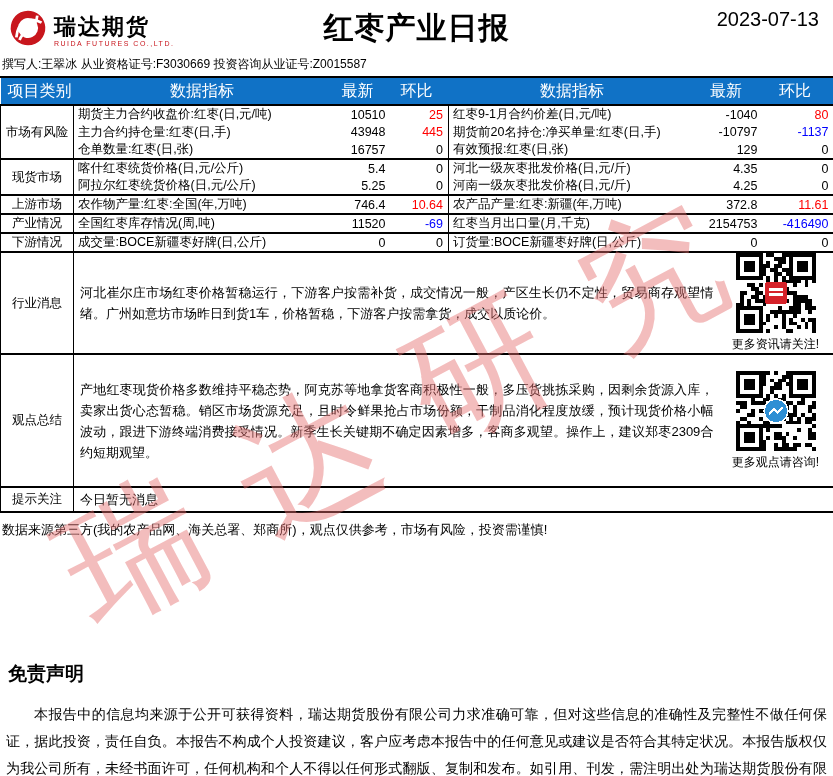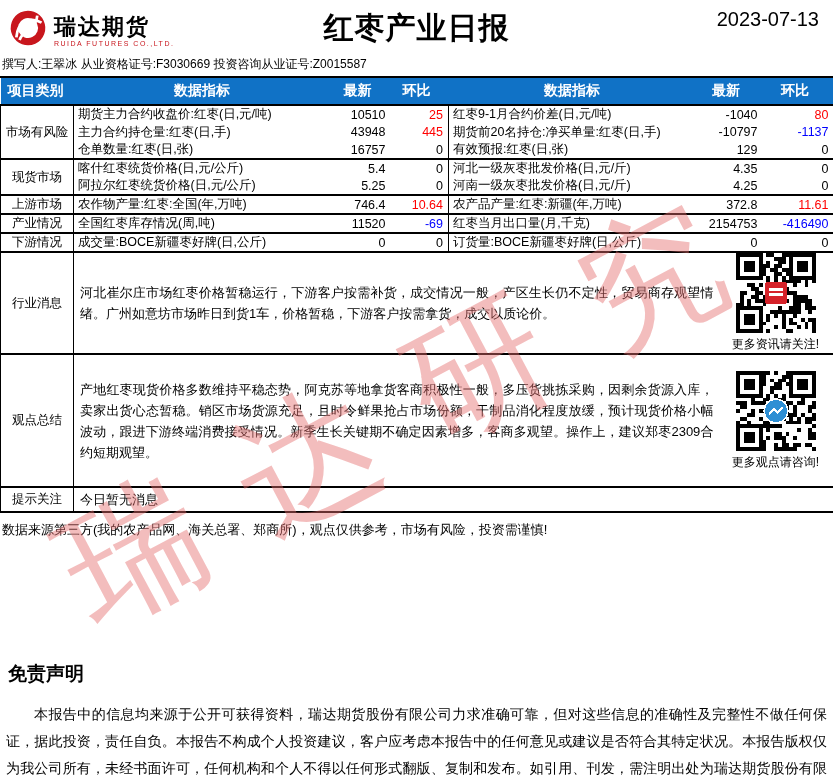--- a/index.html
+++ b/index.html
@@ -20,7 +20,7 @@
 
   
   table{border-collapse:collapse;width:833px;table-layout:fixed;}
-  thead th{background:#1072C6;color:#fff;font-size:14px;font-weight:bold;height:26px;padding:0;}
+  thead th{background:#1072C6;color:#fff;font-size:16px;font-weight:normal;height:26px;padding:0;}
   th.h-cat{text-align:left;padding-left:7px;}
   th.h-ind{text-align:center;}
   th.h-num{text-align:center;padding-right:6px;}

